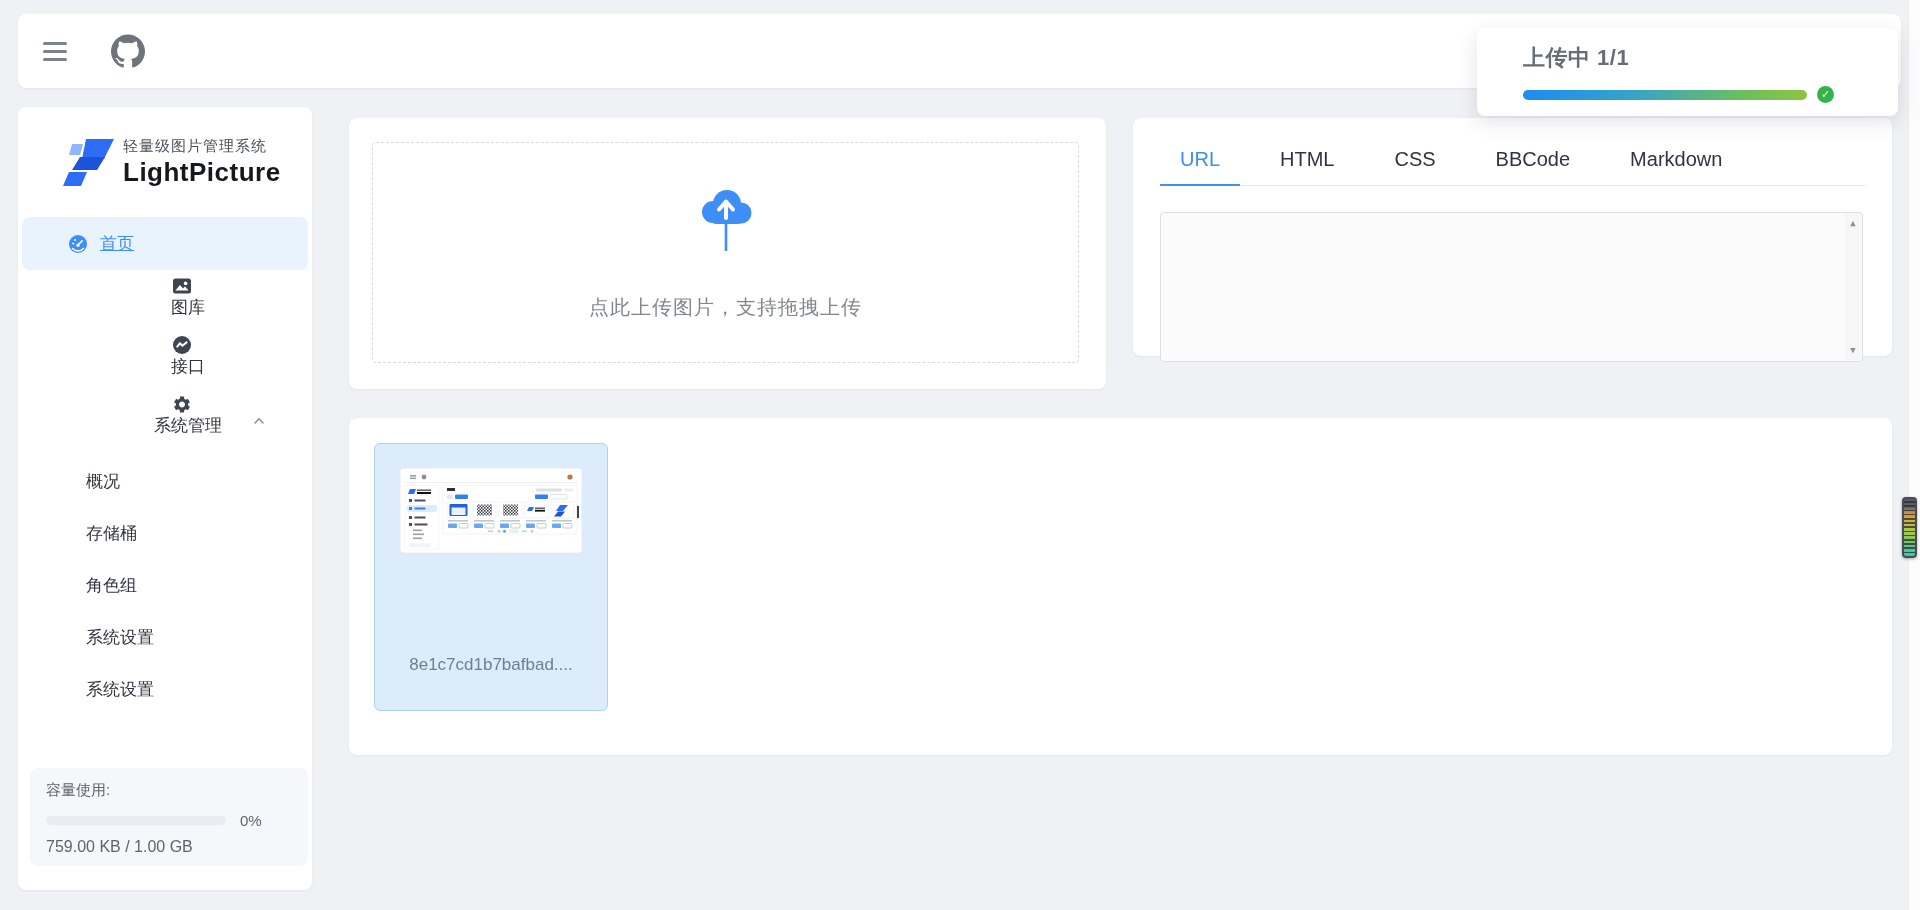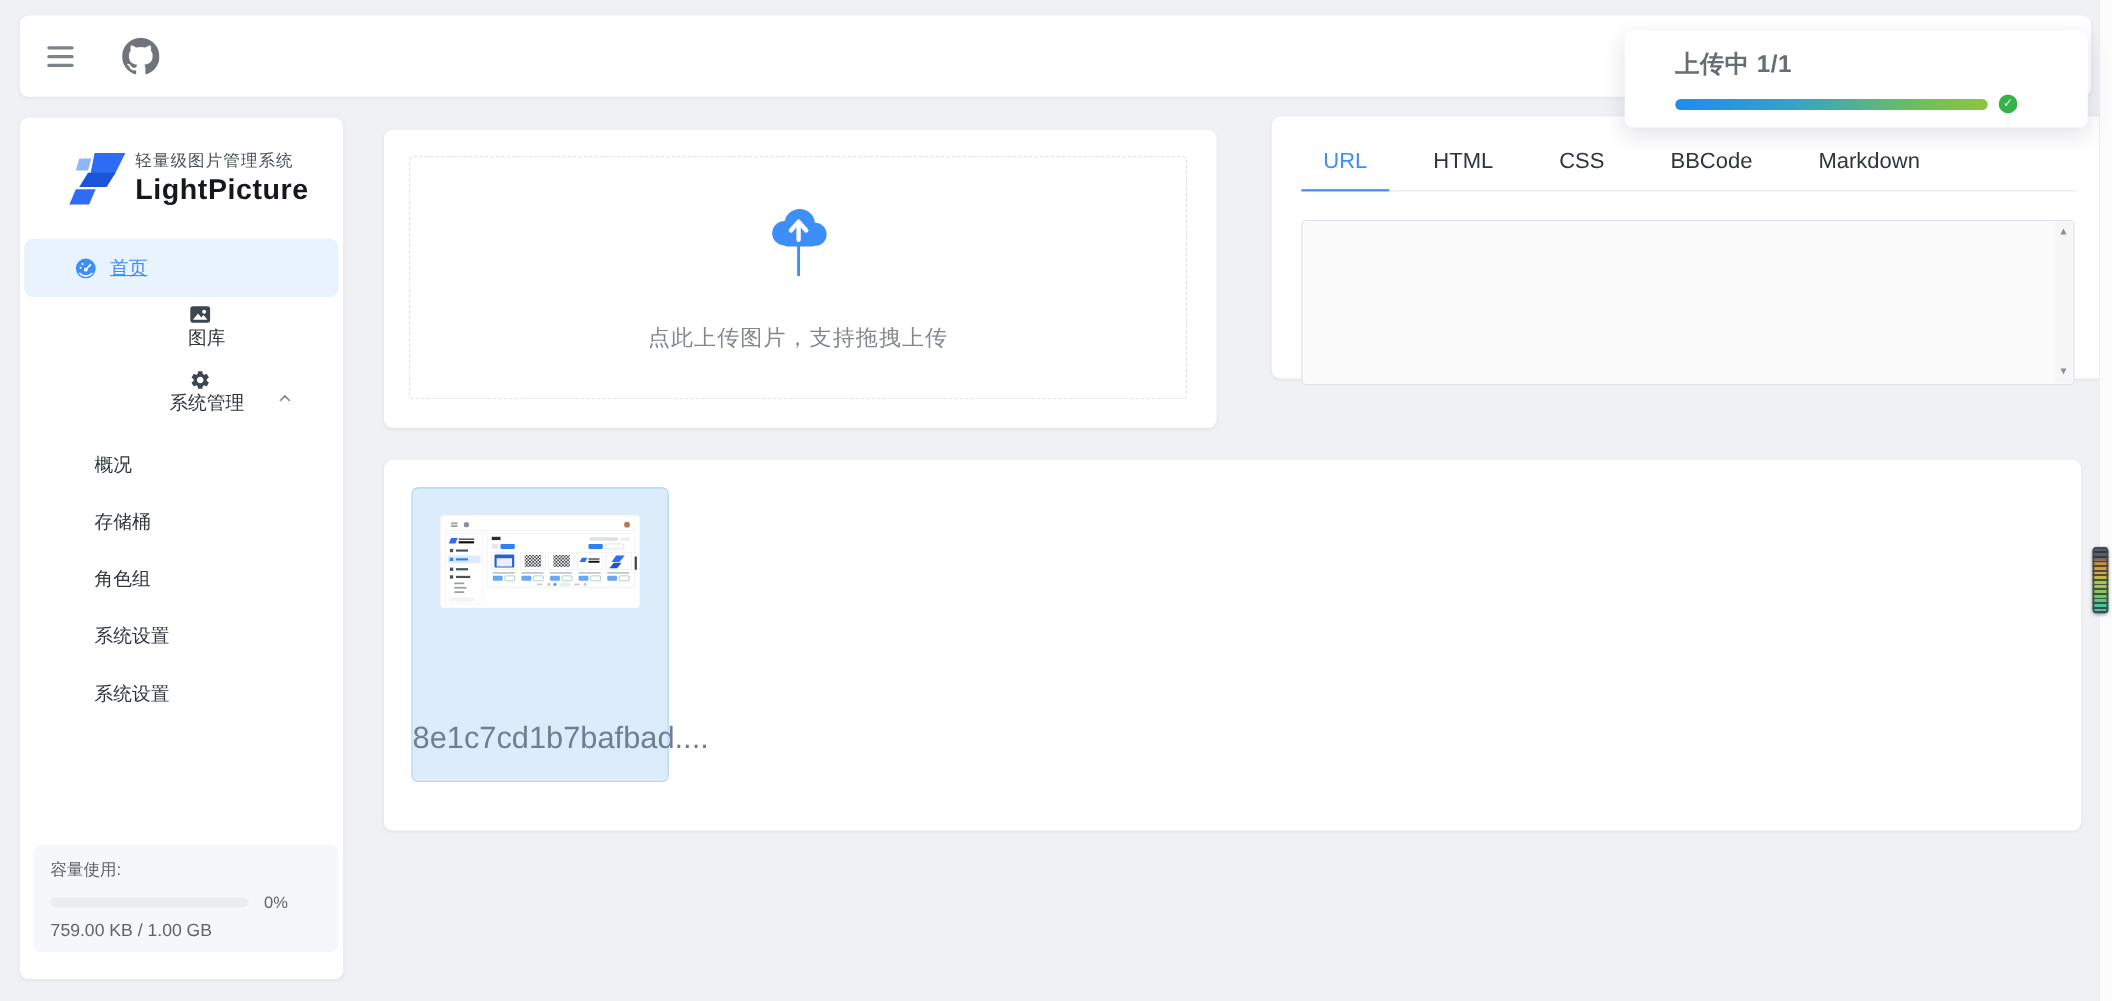--- a/index.html
+++ b/index.html
@@ -57,7 +57,7 @@
   .drop-hint { font-size:20px; color:#82878f; margin-top:2px; letter-spacing:1px; }
 
   
-  .share-panel { left:1133px; top:106px; width:759px; height:238px;margin-left:23px; }
+  .share-panel { left:1133px; top:118px; width:759px; height:238px; }
   .tabs { display:flex; gap:20px; margin:30px 27px 0 27px; border-bottom:1px solid #e4e7ed; }
   .tab { padding:0 20px 13px 20px; font-size:20px; color:#2f3440; cursor:pointer; border-bottom:2px solid transparent; margin-bottom:-1px; }
   .tab.active { color:#3e8ef7; border-bottom-color:#3e8ef7; }

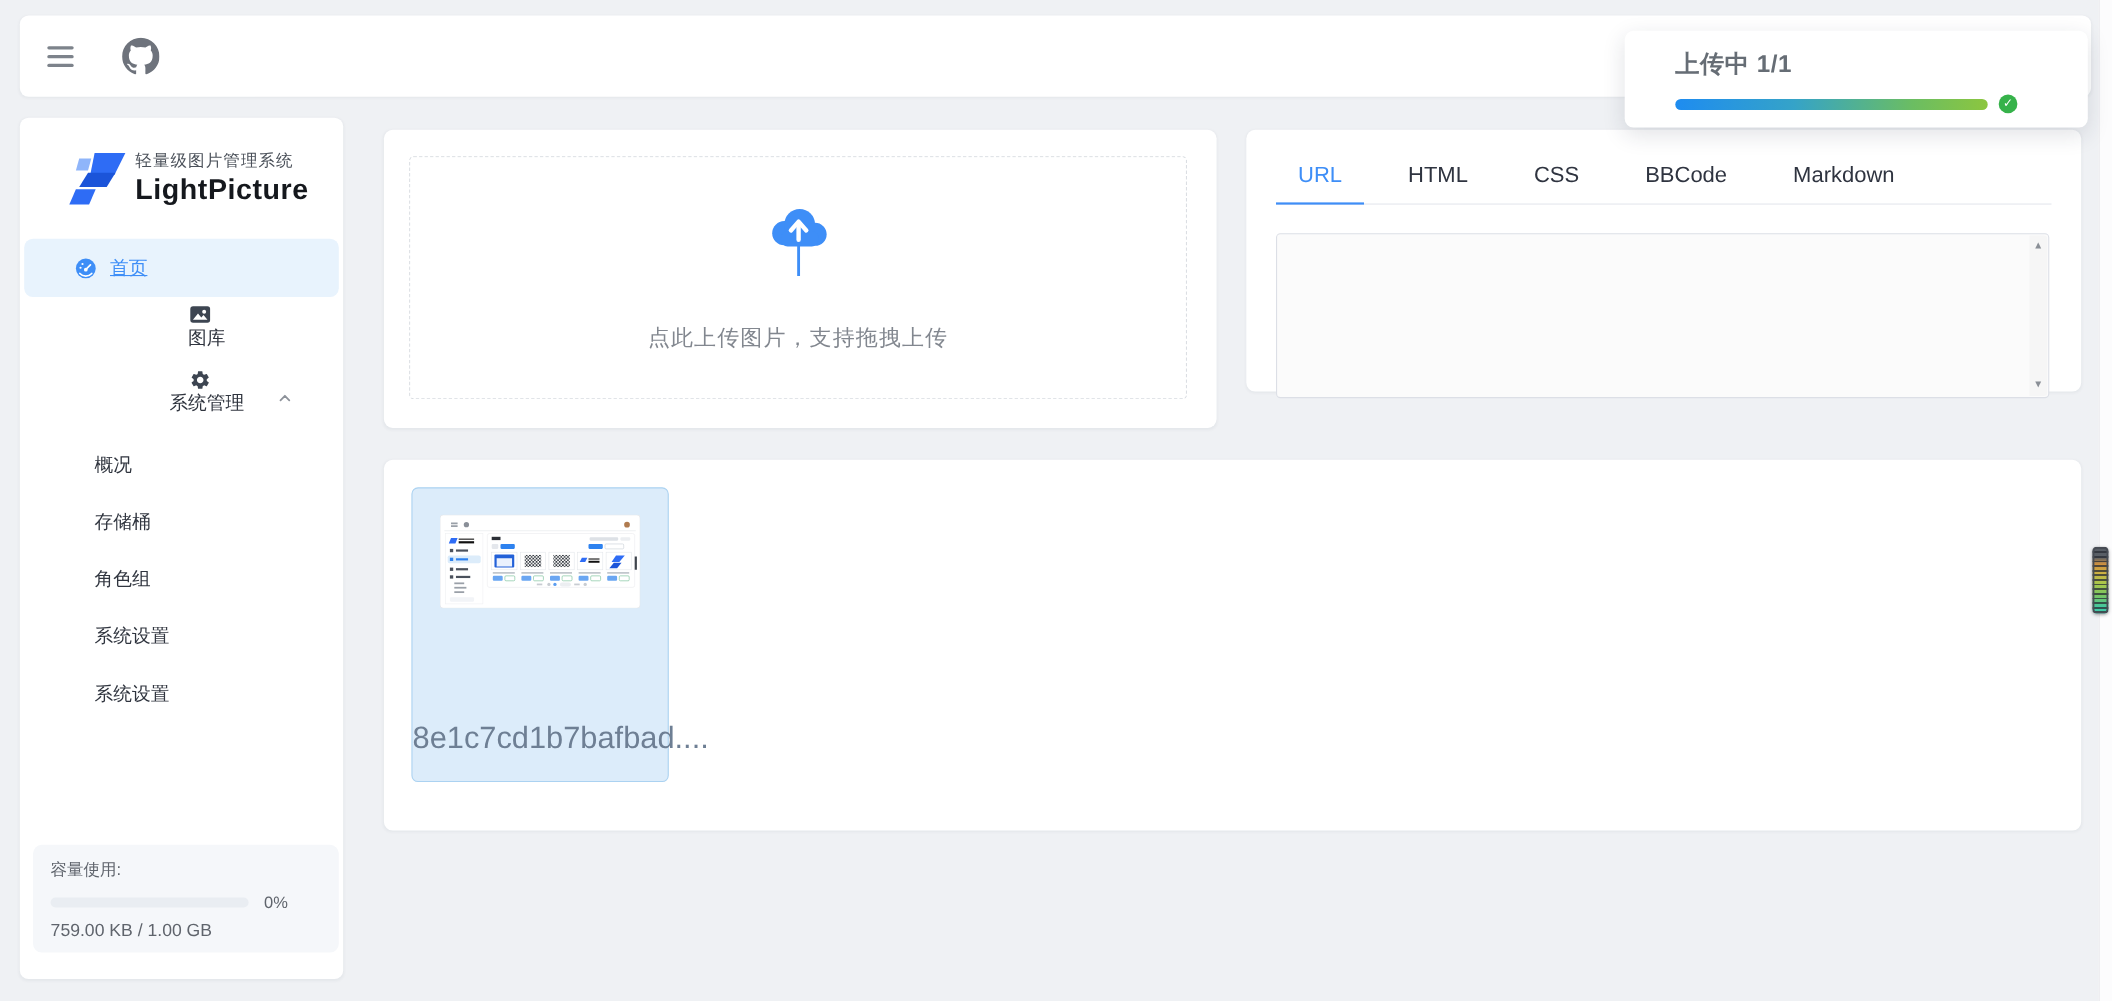--- a/index.html
+++ b/index.html
@@ -146,6 +146,15 @@
     </div>
     <div class="menu-item">
       <span class="mi-icon">
+        <svg viewBox="0 0 20 20" width="20" height="20">
+            <circle cx="10" cy="10" r="9" fill="#3d4551"></circle>
+            <polyline points="5.3,11.6 8,8.2 10.4,10.8 14.6,7.4" stroke="#fff" stroke-width="2" fill="none" stroke-linecap="round" stroke-linejoin="round"></polyline>
+          </svg>
+      </span>
+      <span>接口</span>
+    </div>
+    <div class="menu-item">
+      <span class="mi-icon">
         <svg viewBox="0 0 24 24" width="21" height="21" fill="#3d4551">
             <path d="M19.14,12.94c0.04-0.3,0.06-0.61,0.06-0.94c0-0.32-0.02-0.64-0.07-0.94l2.03-1.58c0.18-0.14,0.23-0.41,0.12-0.61 l-1.92-3.32c-0.12-0.22-0.37-0.29-0.59-0.22l-2.39,0.96c-0.5-0.38-1.03-0.7-1.62-0.94L14.4,2.81c-0.04-0.24-0.24-0.41-0.48-0.41 h-3.84c-0.24,0-0.43,0.17-0.47,0.41L9.25,5.35C8.66,5.59,8.12,5.92,7.63,6.29L5.24,5.33c-0.22-0.08-0.47,0-0.59,0.22L2.74,8.87 C2.62,9.08,2.66,9.34,2.86,9.48l2.03,1.58C4.84,11.36,4.8,11.69,4.8,12s0.02,0.64,0.07,0.94l-2.03,1.58 c-0.18,0.14-0.23,0.41-0.12,0.61l1.92,3.32c0.12,0.22,0.37,0.29,0.59,0.22l2.39-0.96c0.5,0.38,1.03,0.7,1.62,0.94l0.36,2.54 c0.05,0.24,0.24,0.41,0.48,0.41h3.84c0.24,0,0.44-0.17,0.47-0.41l0.36-2.54c0.59-0.24,1.13-0.56,1.62-0.94l2.39,0.96 c0.22,0.08,0.47,0,0.59-0.22l1.92-3.32c0.12-0.22,0.07-0.47-0.12-0.61L19.14,12.94z M12,15.6c-1.98,0-3.6-1.62-3.6-3.6 s1.62-3.6,3.6-3.6s3.6,1.62,3.6,3.6S13.98,15.6,12,15.6z"></path>
           </svg>

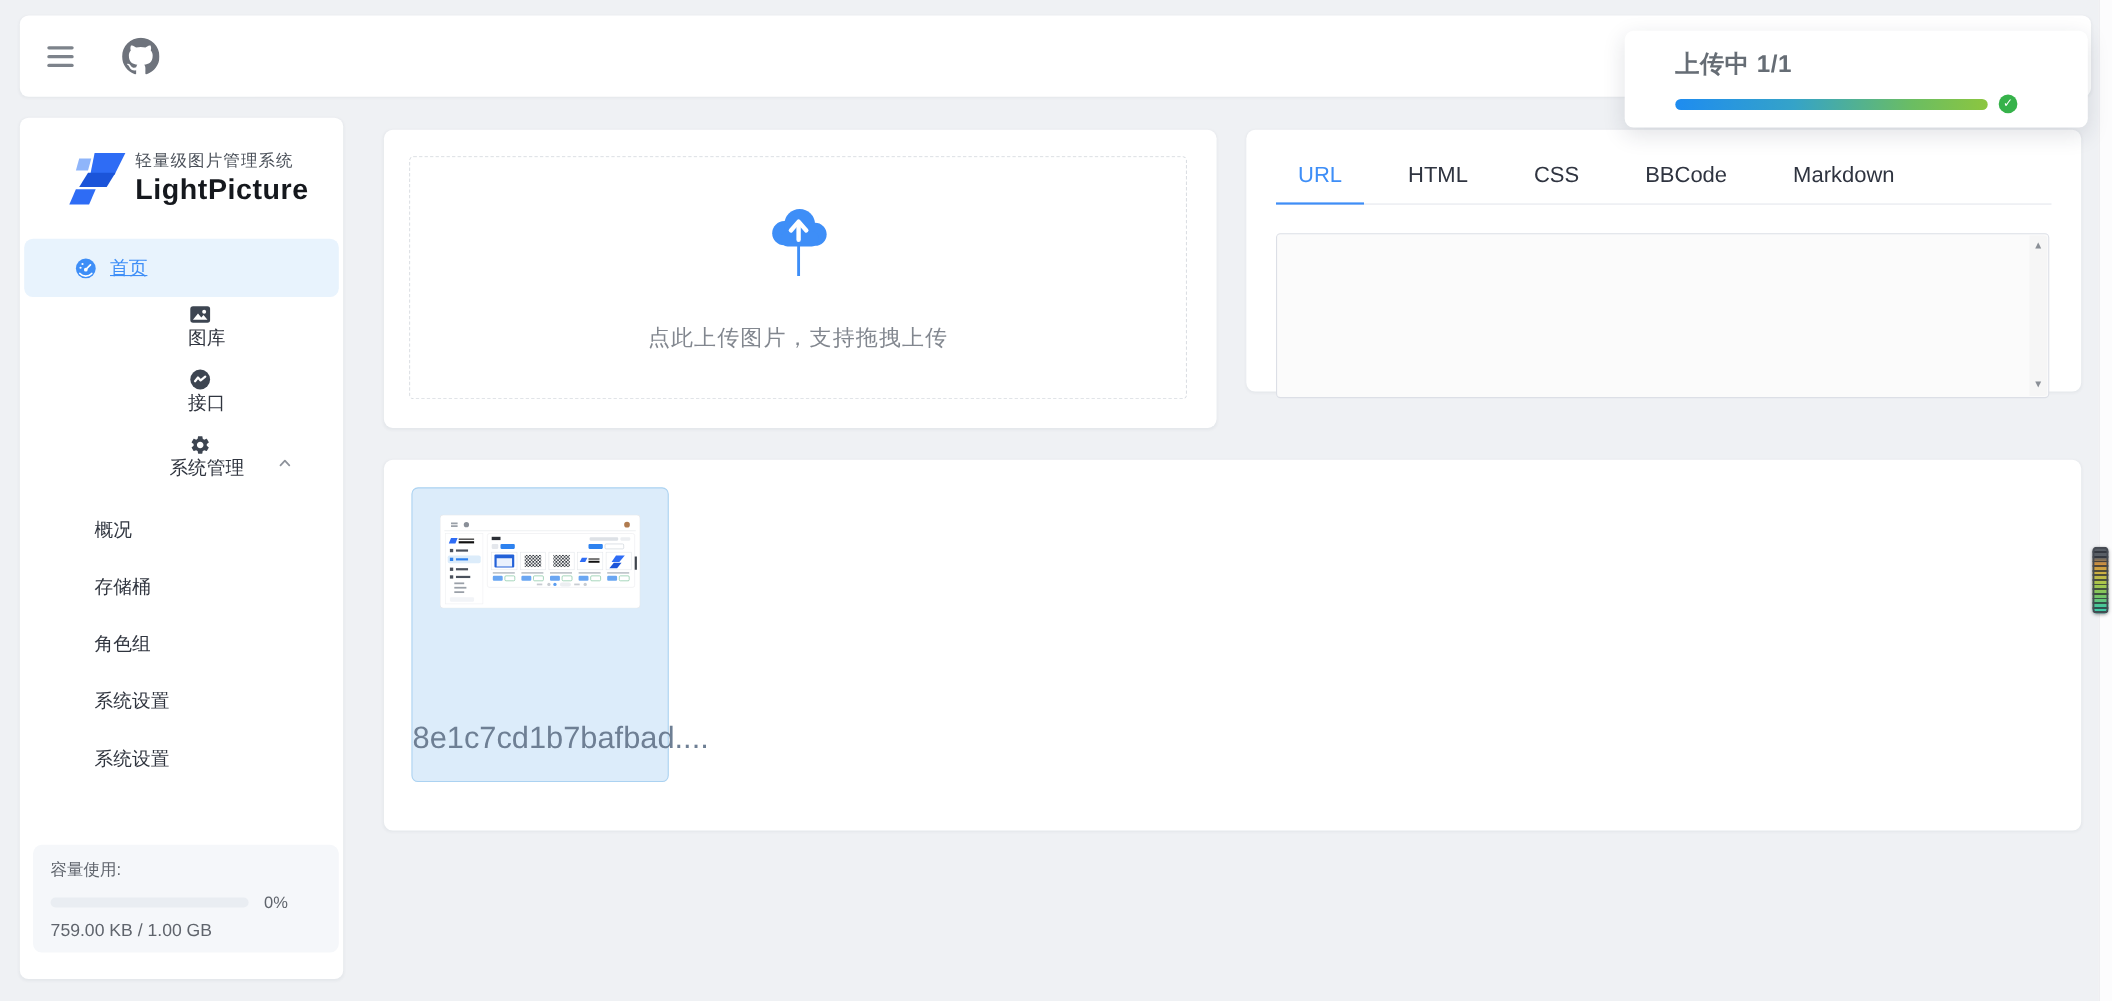--- a/index.html
+++ b/index.html
@@ -72,7 +72,7 @@
   .thumb-card { position:absolute; left:25px; top:25px; width:234px; height:268px; background:#dcecfa; border:1px solid #abd2f1;
                 border-radius:6px; cursor:pointer; }
   .thumb-img { position:absolute; left:25px; top:24px; width:182px; height:85px; }
-  .thumb-name { position:absolute; left:0; right:0; top:211px; text-align:center; font-size:28px; color:#6e7f94; }
+  .thumb-name { position:absolute; left:0; right:0; top:211px; text-align:center; font-size:17px; color:#6e7f94; }
 
   
   .scroll-track { position:absolute; right:0; top:0; width:12px; height:910px; background:#fcfcfd; border-left:1px solid #ededf0; }

